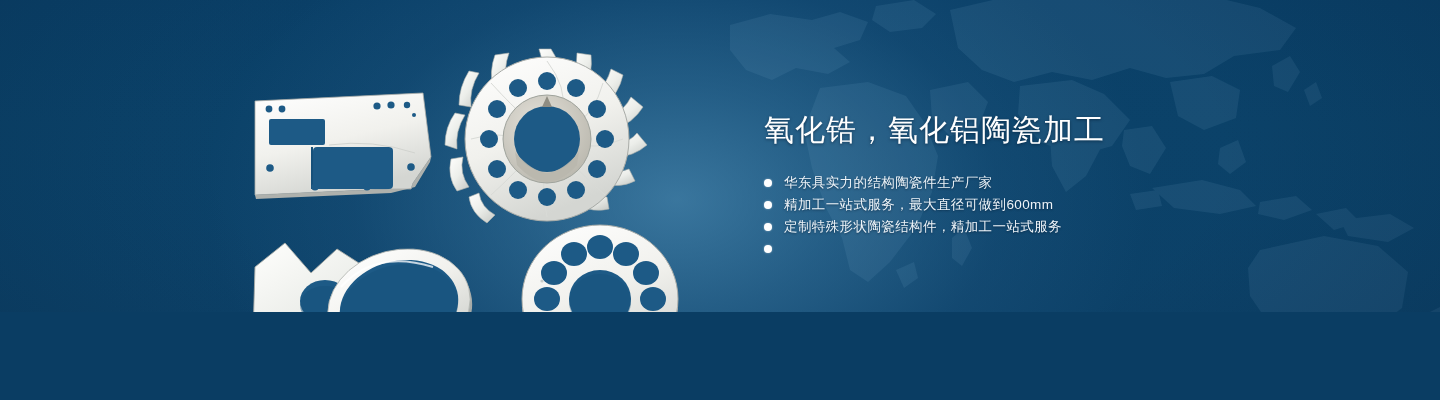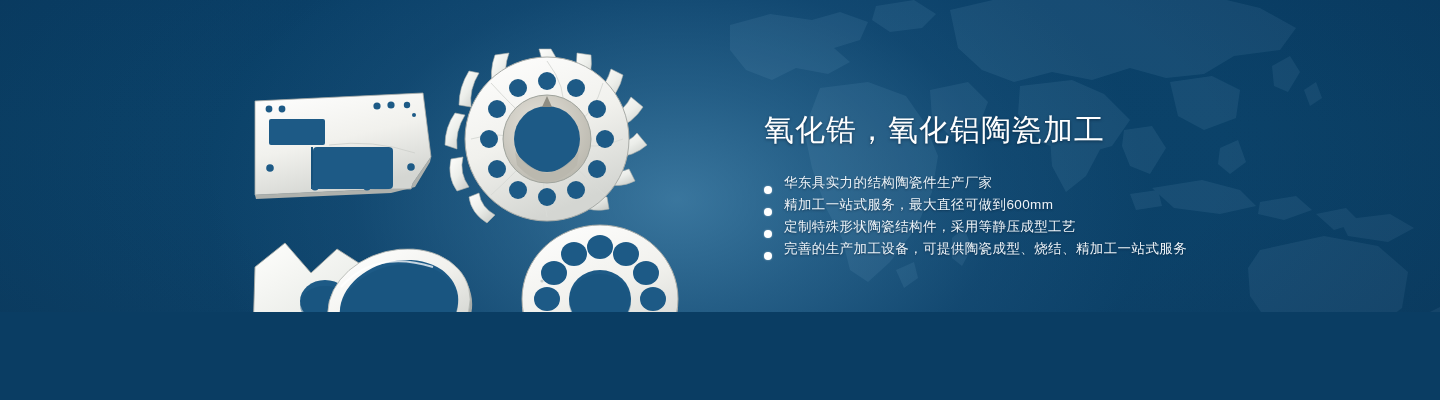--- a/index.html
+++ b/index.html
@@ -89,7 +89,7 @@
   }
   .bullet-row {
     display: flex;
-    align-items: flex-end;
+    align-items: center;
     height: 22px;
     margin-bottom: 0px;
   }

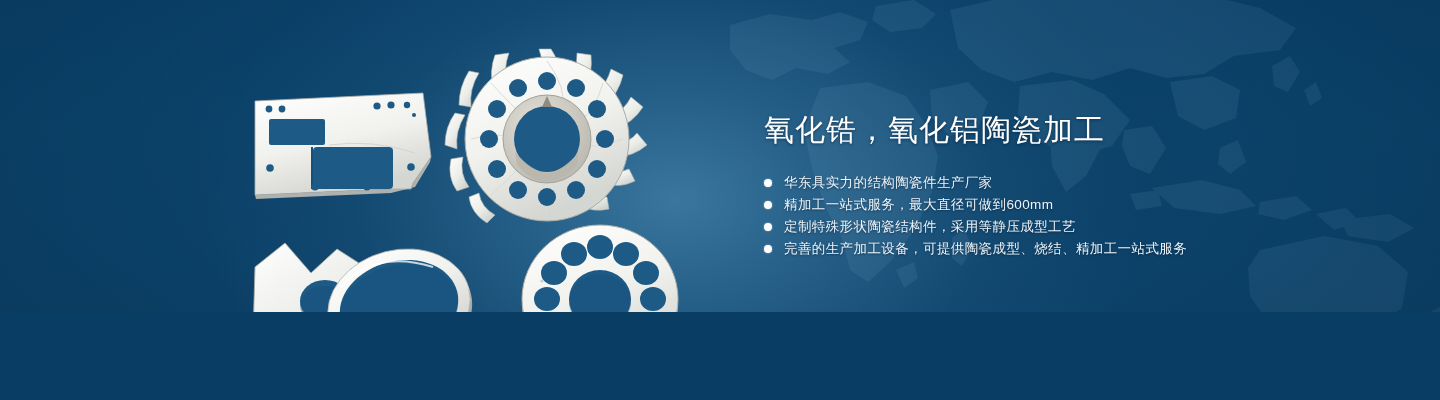--- a/index.html
+++ b/index.html
@@ -323,7 +323,7 @@
       </li>
       <li class="bullet-row">
         <span class="dot"></span>
-        <span class="bullet-text">定制特殊形状陶瓷结构件，采用等静压成型工艺</span>
+        <span class="bullet-text">定制特殊形状陶瓷结构件，精加工一站式服务</span>
       </li>
       <li class="bullet-row">
         <span class="dot"></span>

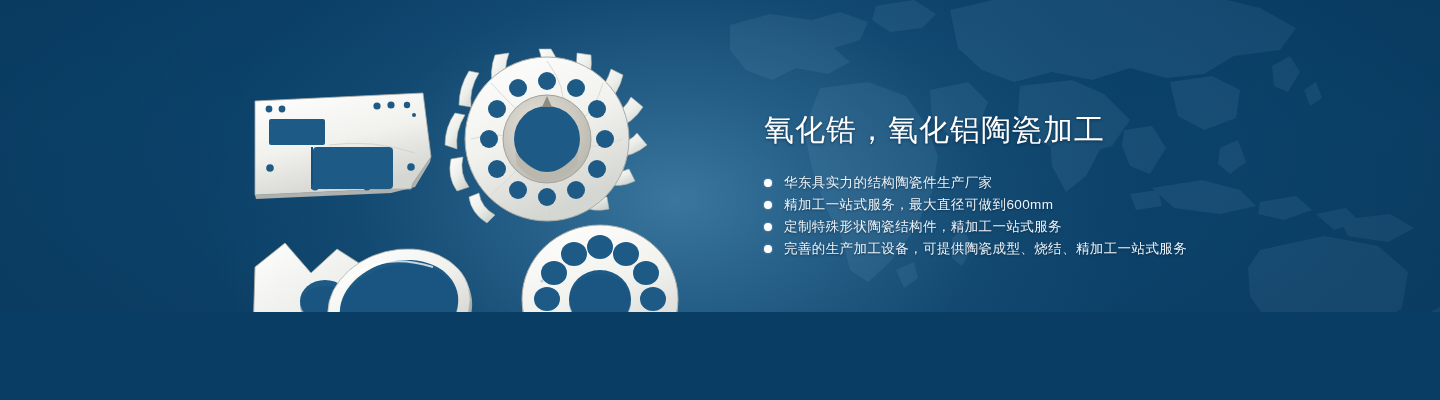--- a/index.html
+++ b/index.html
@@ -327,7 +327,6 @@
       </li>
       <li class="bullet-row">
         <span class="dot"></span>
-        <span class="bullet-text">完善的生产加工设备，可提供陶瓷成型、烧结、精加工一站式服务</span>
       </li>
     </ul>
   </div>

